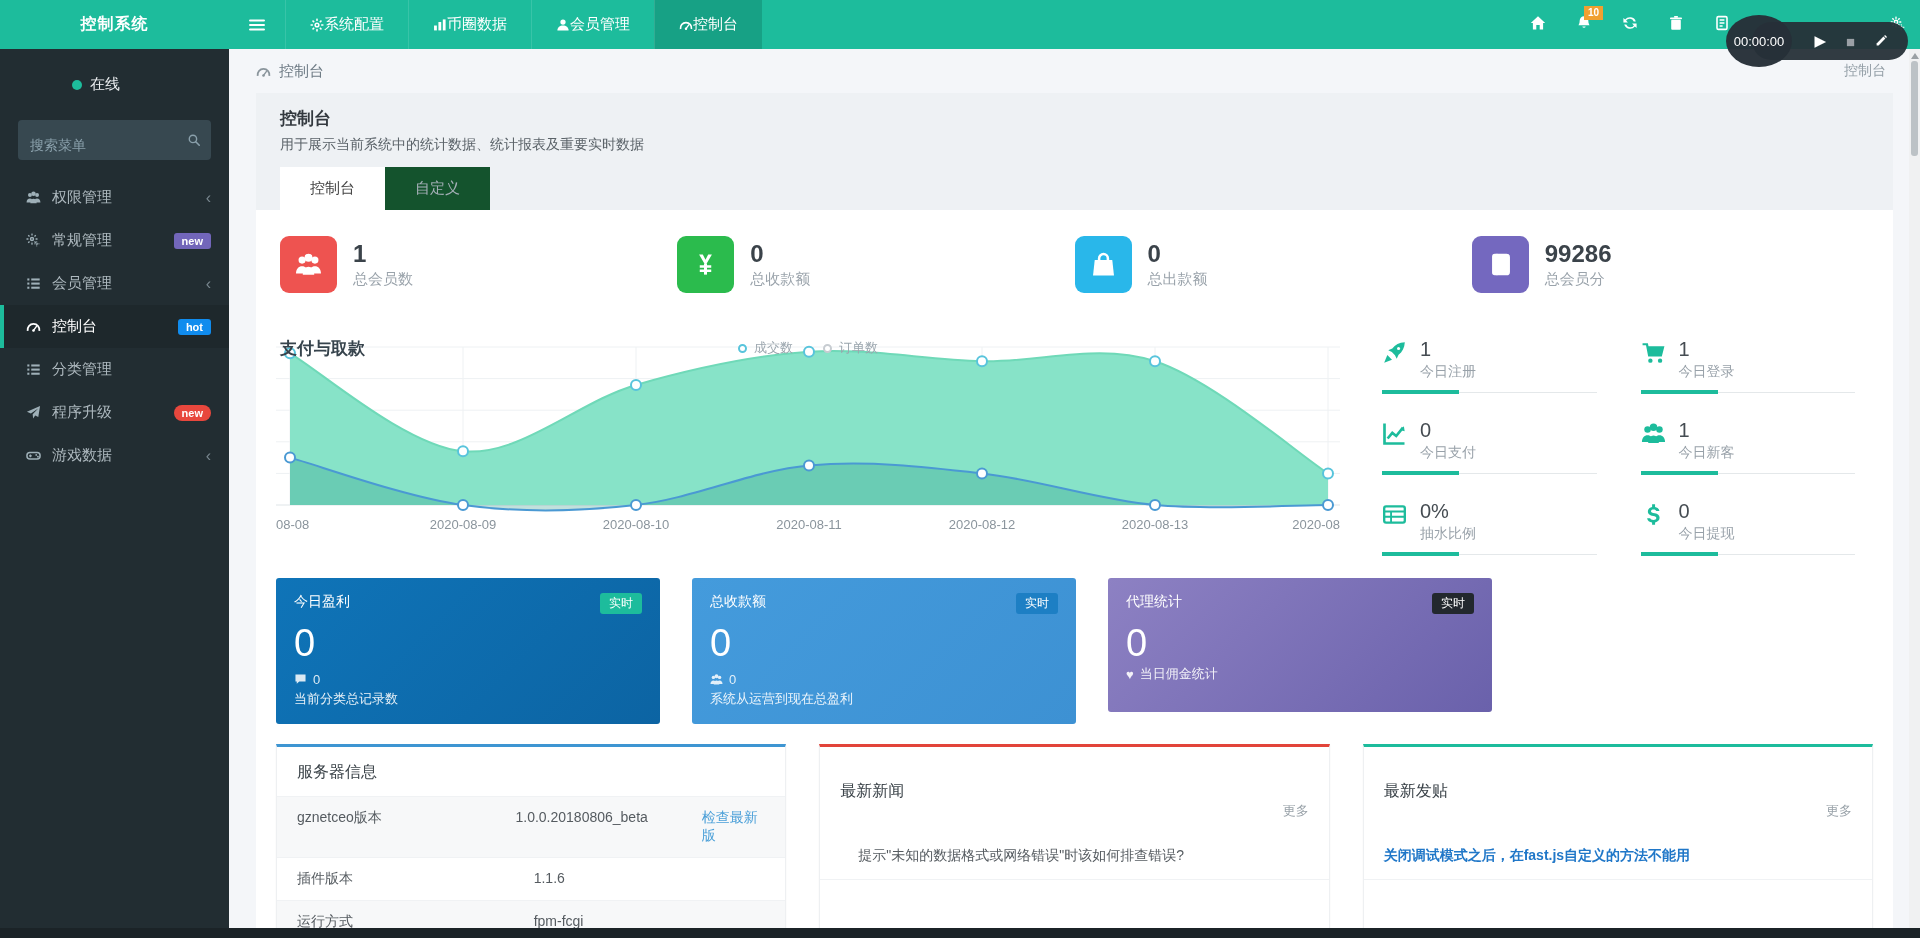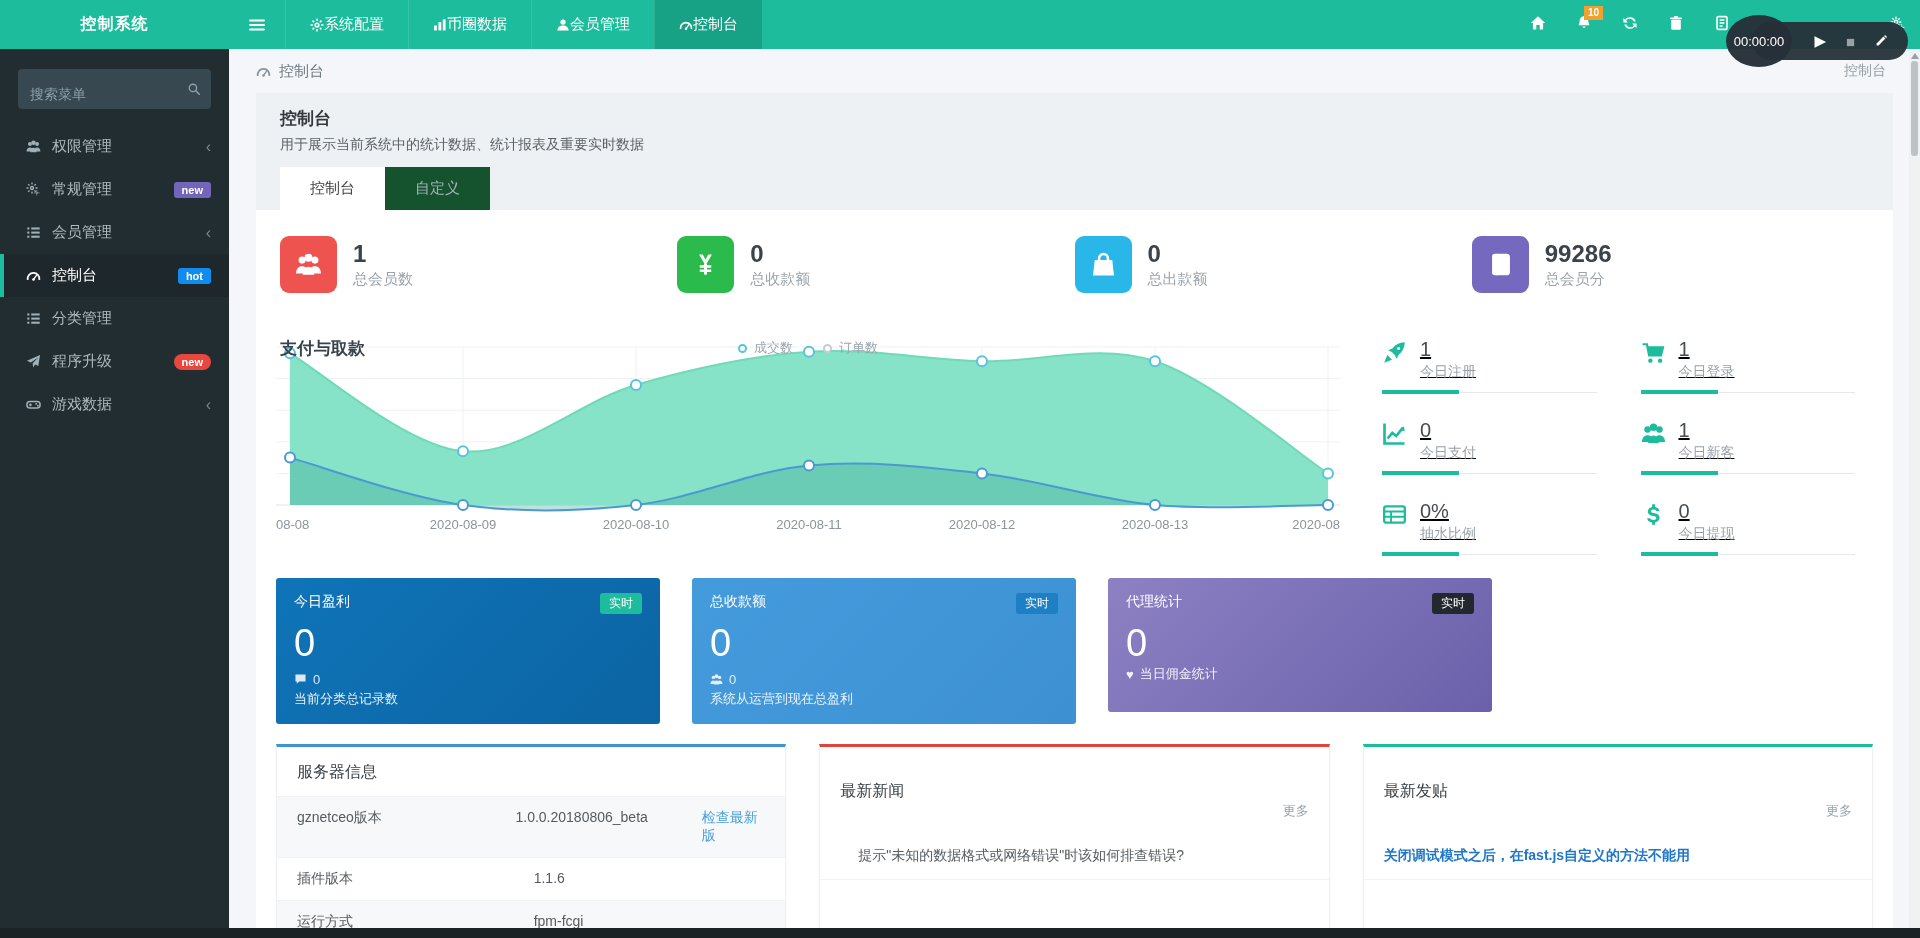--- a/index.html
+++ b/index.html
@@ -232,6 +232,10 @@
 </div>
 
 <aside class="sidebar">
+  <div class="online">
+    <span class="dot"></span>
+    <span>在线</span>
+  </div>
   <div class="search-wrap">
     <input class="search-input" value="" placeholder="搜索菜单" style="">
     <span class="search-btn"><svg class="ic" viewBox="0 0 16 16">

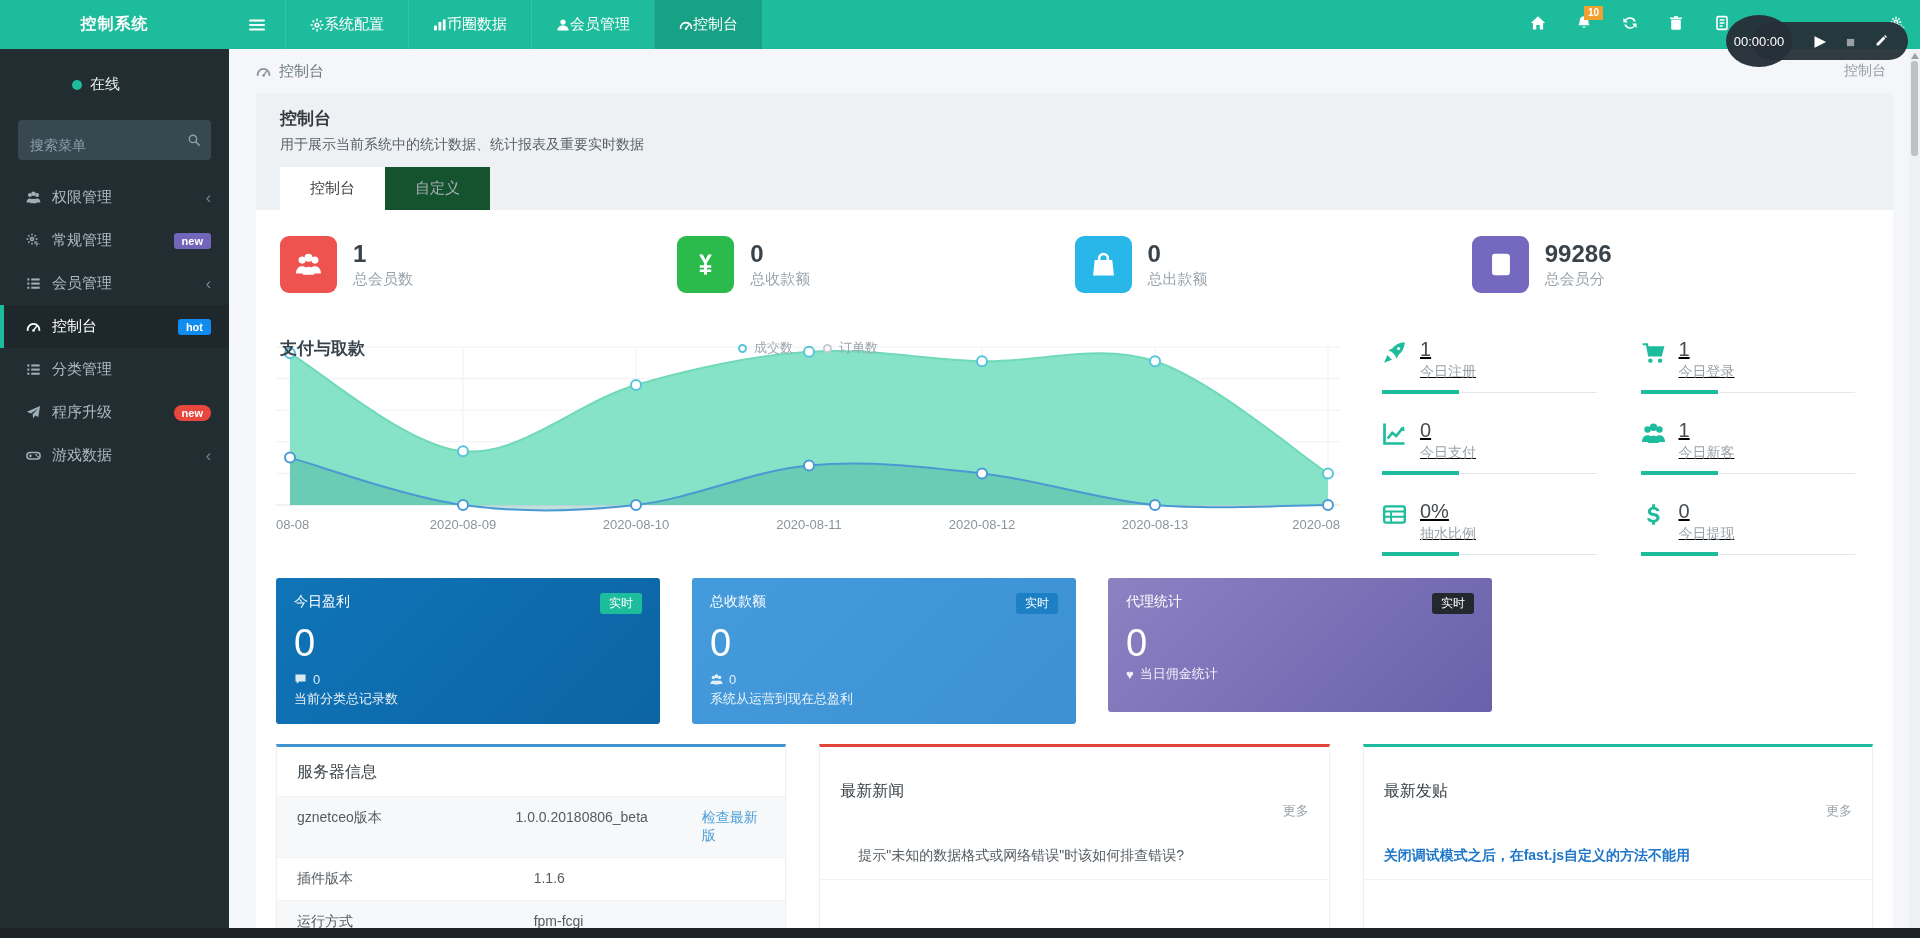--- a/index.html
+++ b/index.html
@@ -72,7 +72,7 @@
   .stat-label { font-size:15px; color:#9aa3ab; margin-top:3px; }
 
   
-  .chart-row { display:flex; margin-top:44px;text-decoration:underline; }
+  .chart-row { display:flex; margin-top:44px; }
   .chart-block { width:1064px; position:relative; }
   .chart-title { position:absolute; left:4px; top:0; font-size:17px; font-weight:bold; color:#36434c; z-index:3; }
   .chart-legend { position:absolute; left:0; right:0; top:2px; display:flex; justify-content:center; gap:30px; z-index:3; }

